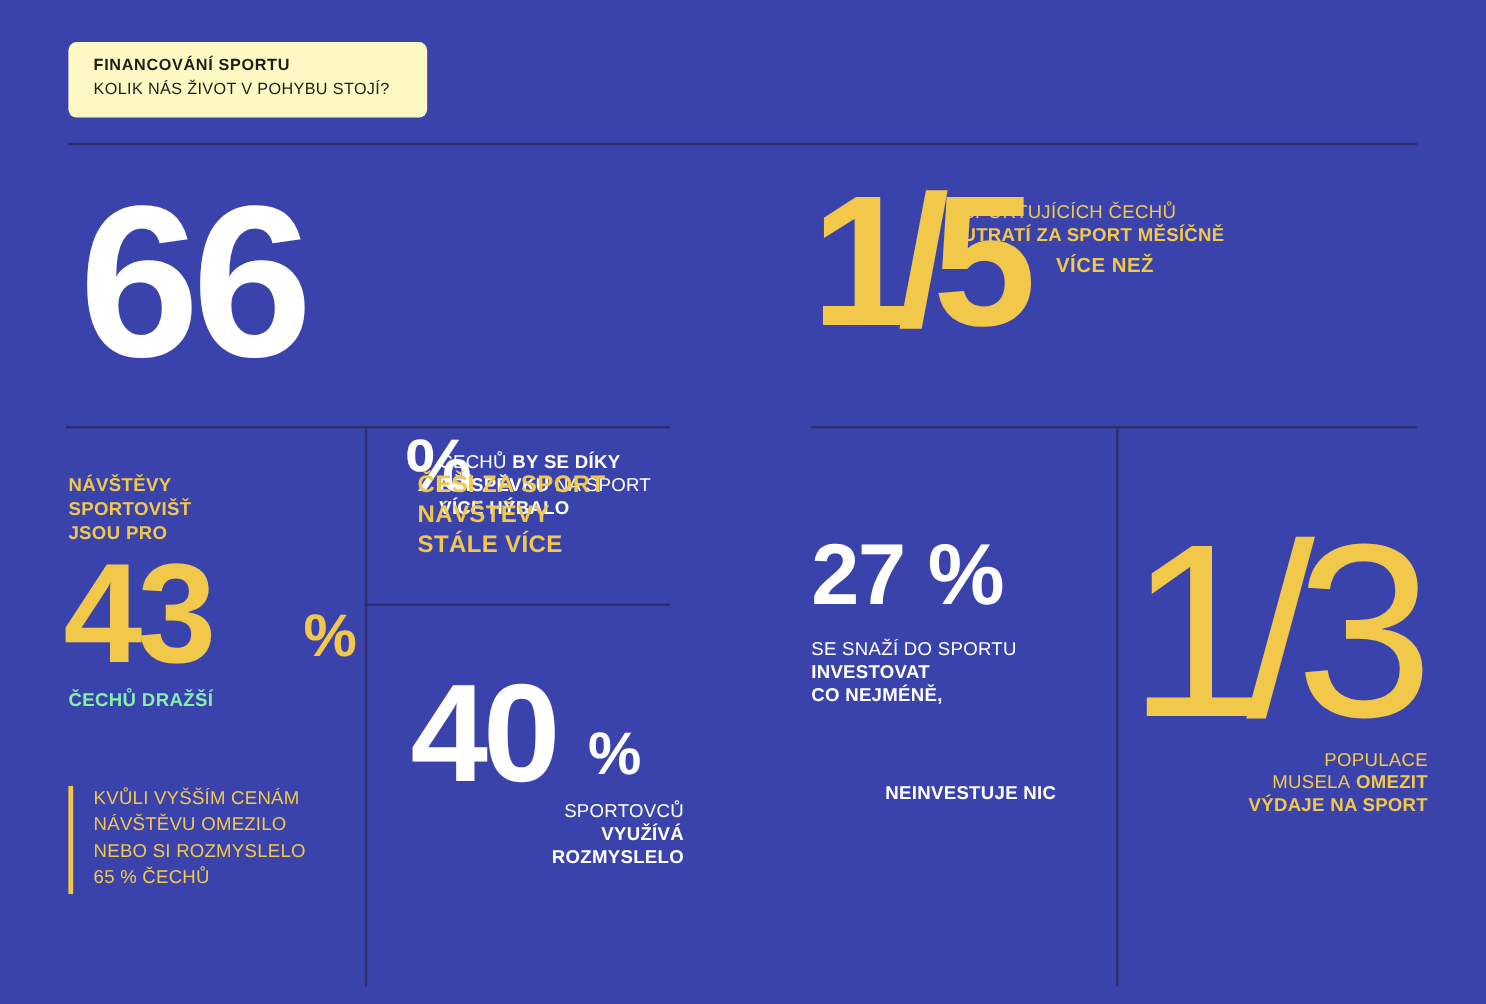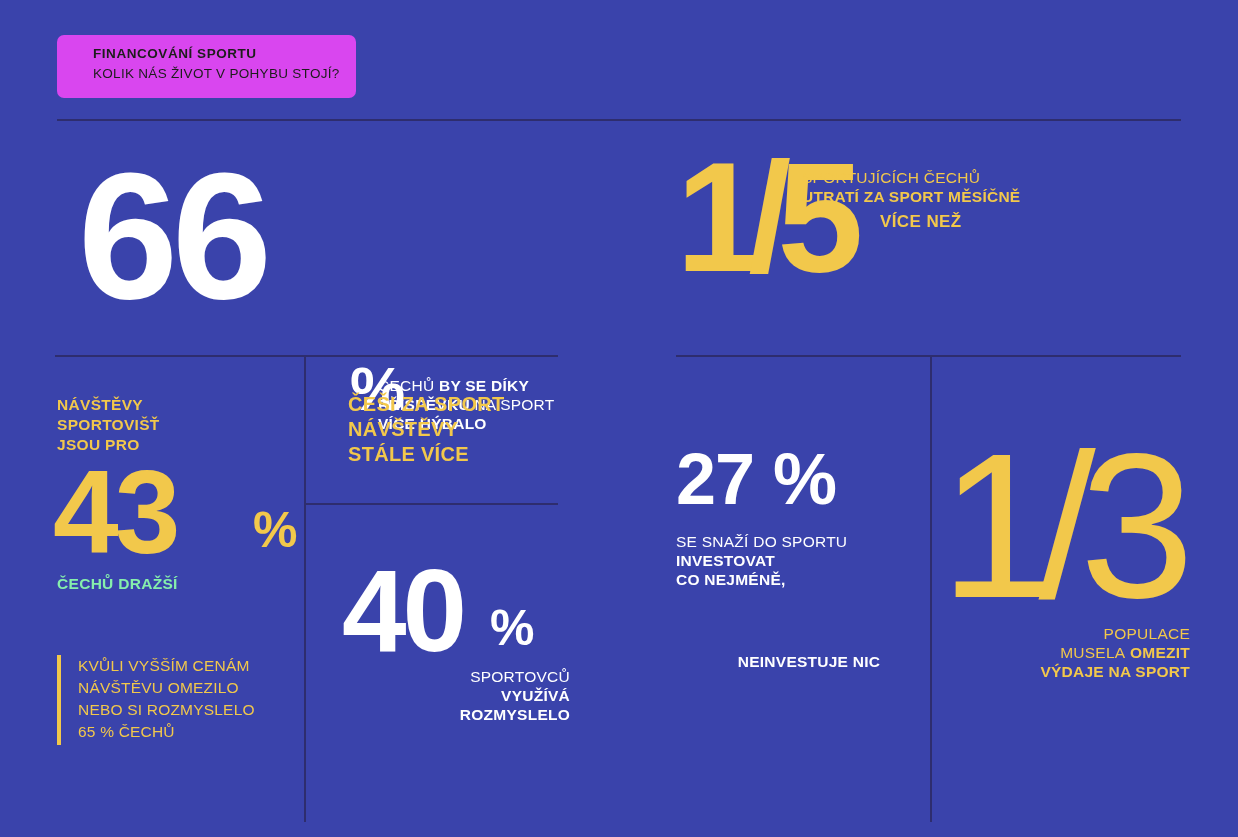--- a/index.html
+++ b/index.html
@@ -14,8 +14,8 @@
   #badge {
     position:absolute; left:57px; top:35px;
     width:299px; height:63px;
-    background:#d946ef; border-radius:7px;
-    padding:9px 0 0 36px;
+    background:#fef9c3; border-radius:7px;
+    padding:9px 0 0 21px;
   }
   #badge .l1 {
     font-size:13.5px; font-weight:bold; letter-spacing:.55px;

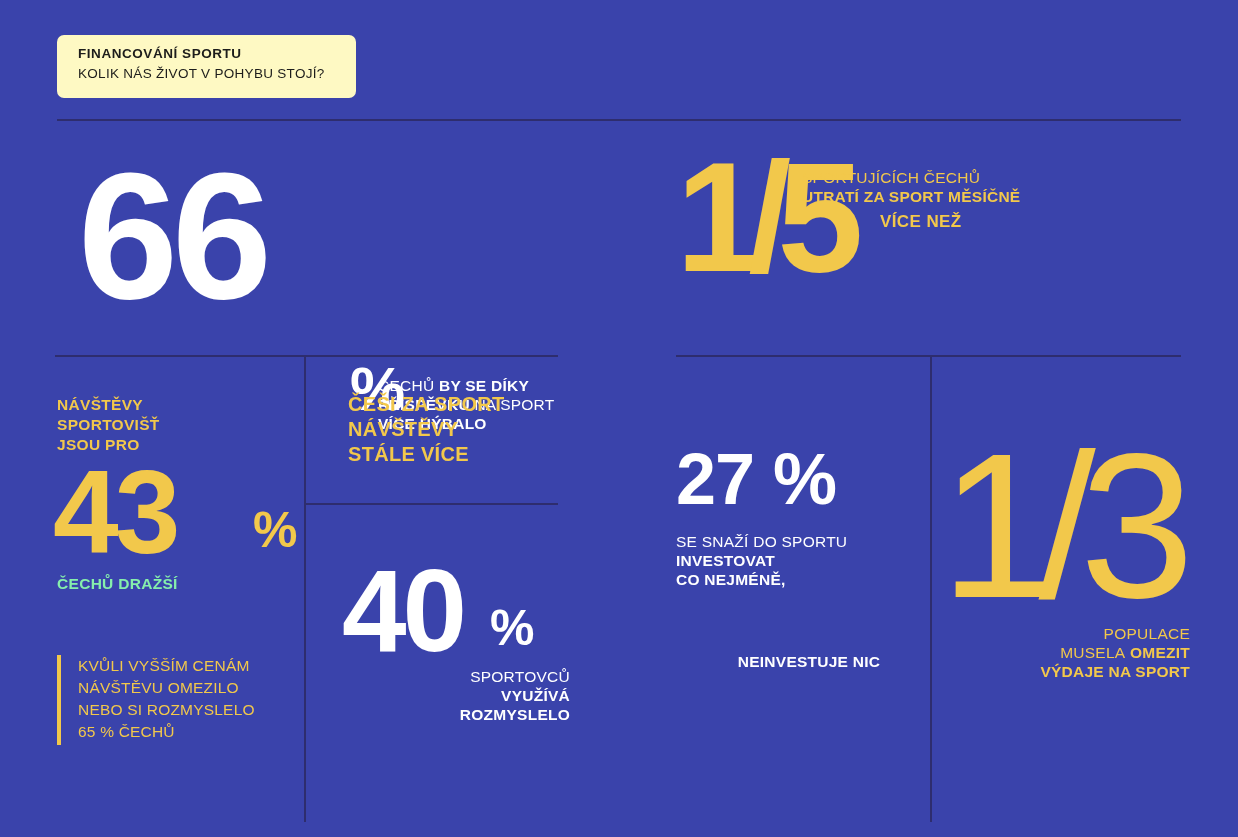--- a/index.html
+++ b/index.html
@@ -35,7 +35,7 @@
   .lt { font-weight:300; }
   .bd { font-weight:bold; }
   
-  #blk66 { position:absolute; left:78px; top:150px; width:560px; height:180px; }
+  #blk66 { position:absolute; left:66px; top:150px; width:560px; height:180px; }
   #blk66 .num {
     position:absolute; left:0; top:-4px;
     font-size:180px; font-weight:bold; color:#fff;

